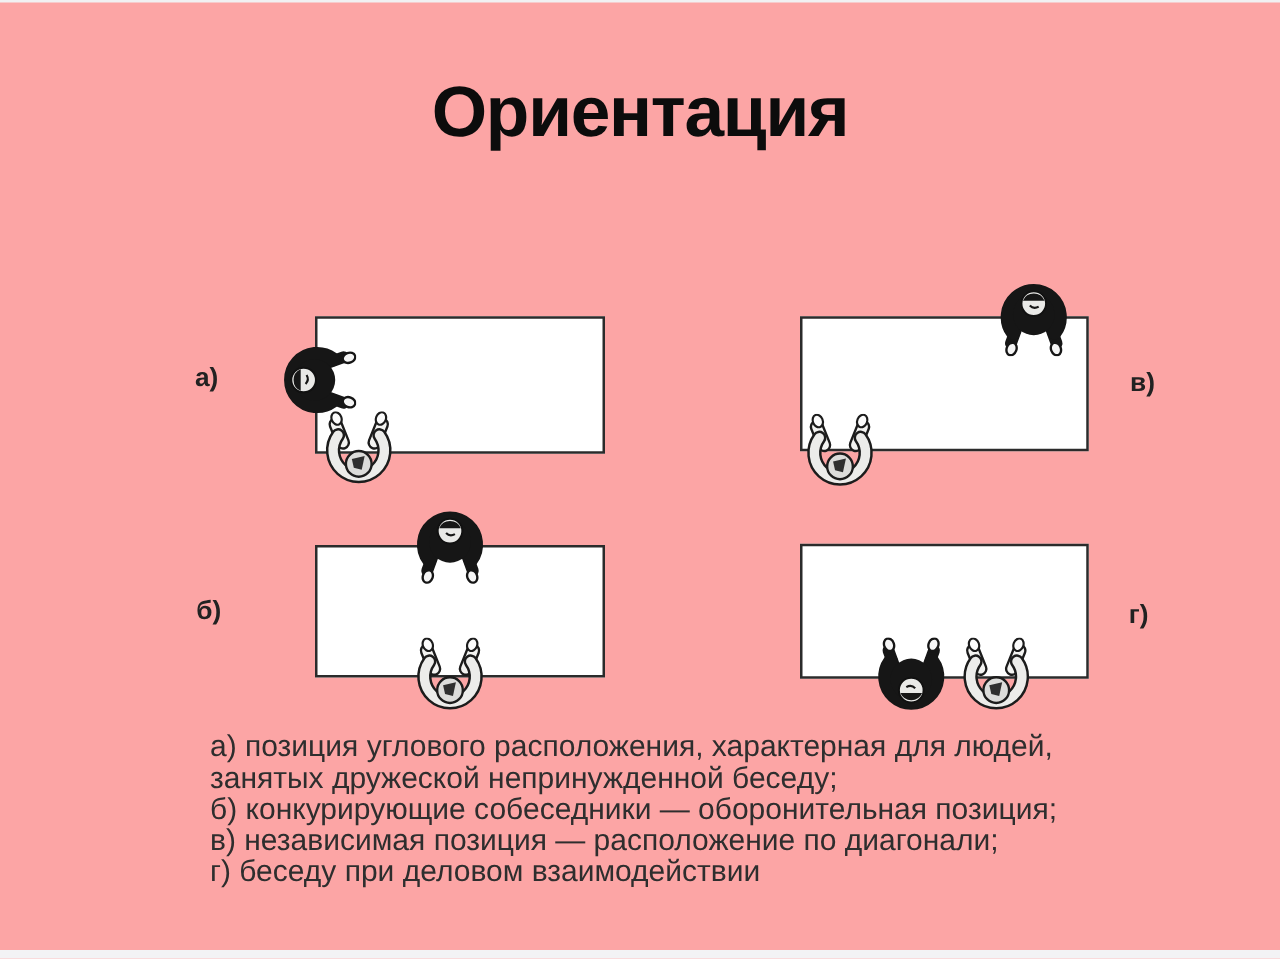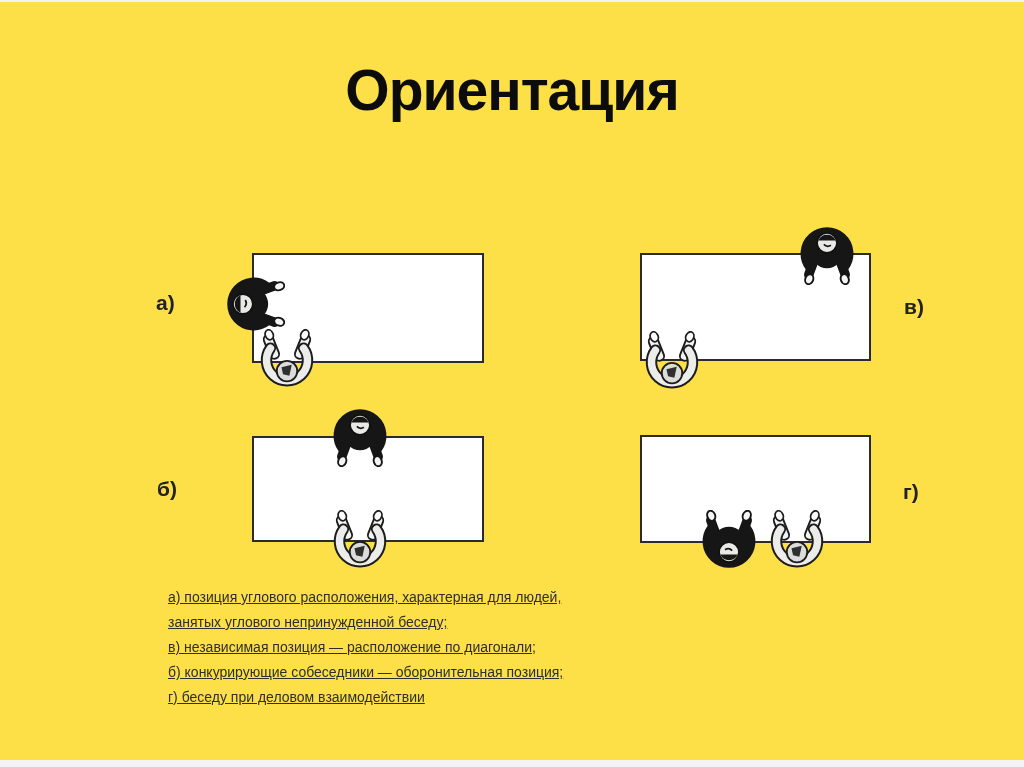--- a/index.html
+++ b/index.html
@@ -6,7 +6,7 @@
   .slide{
     position:relative;
     width:1024px;height:767px;
-    background:#fde047;
+    background:#fca5a5;
     overflow:hidden;
     font-family:"Liberation Sans","DejaVu Sans",sans-serif;
   }

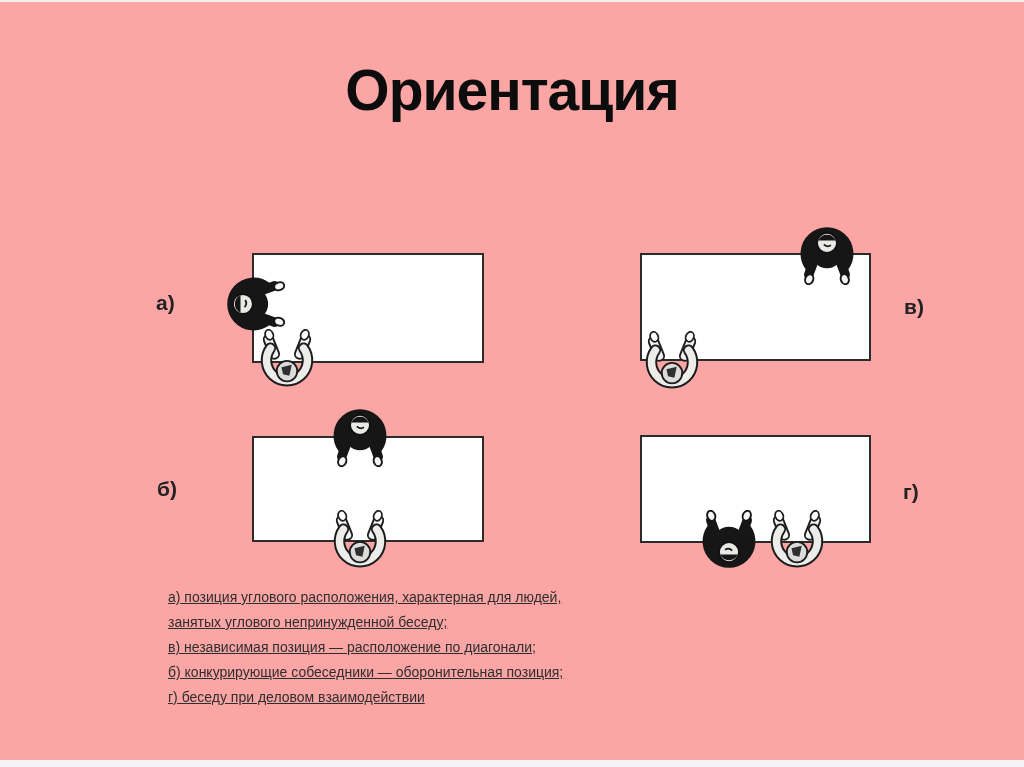--- a/index.html
+++ b/index.html
@@ -56,7 +56,7 @@
 
   .caption{
     position:absolute;left:168px;top:585px;
-    font-size:14px;line-height:25px;color:#2e2e2e;text-decoration:underline;
+    font-size:24px;line-height:25px;color:#2e2e2e;
   }
   .caption div{white-space:nowrap;}
 

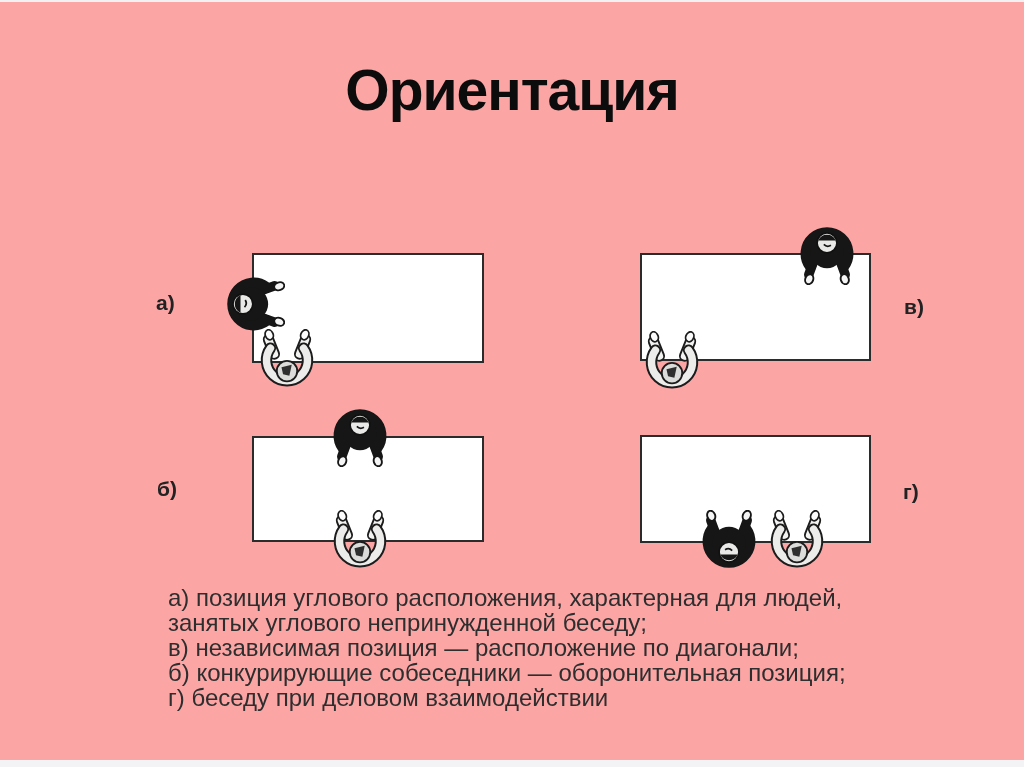--- a/index.html
+++ b/index.html
@@ -162,7 +162,7 @@
 
   <div class="caption">
     <div>а) позиция углового расположения, характерная для людей,</div>
-    <div>занятых углового непринужденной беседу;</div>
+    <div>занятых дружеской непринужденной беседу;</div>
     <div>в) независимая позиция — расположение по диагонали;</div>
     <div>б) конкурирующие собеседники — оборонительная позиция;</div>
     <div>г) беседу при деловом взаимодействии</div>

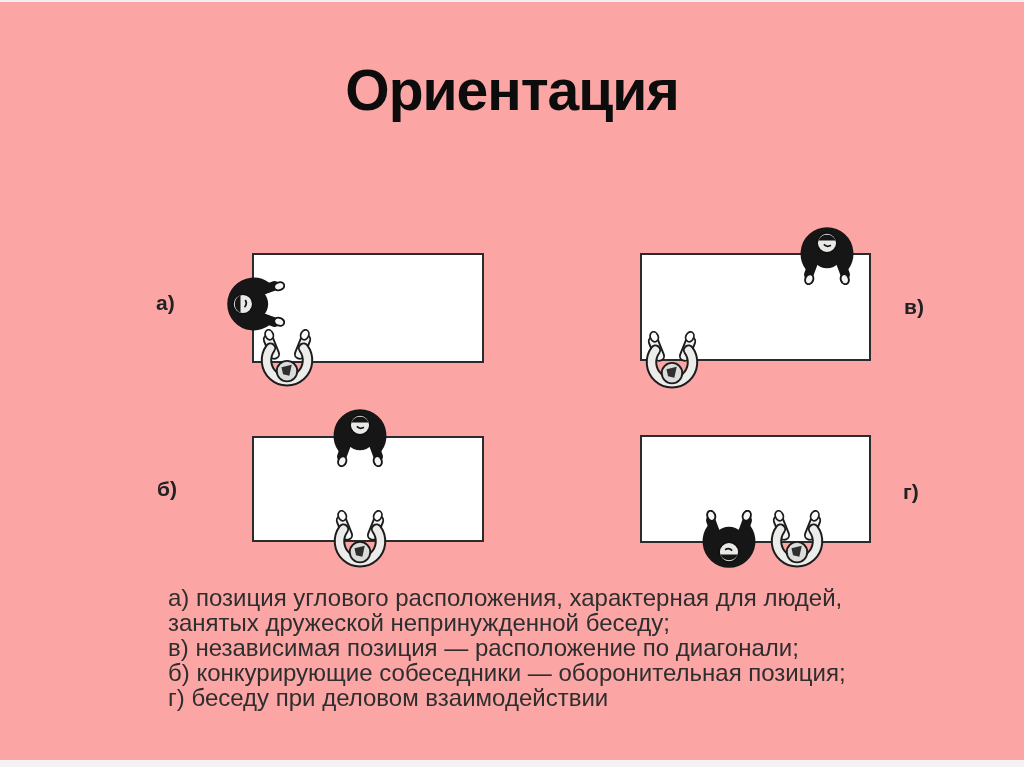--- a/index.html
+++ b/index.html
@@ -163,8 +163,8 @@
   <div class="caption">
     <div>а) позиция углового расположения, характерная для людей,</div>
     <div>занятых дружеской непринужденной беседу;</div>
+    <div>б) конкурирующие собеседники — оборонительная позиция;</div>
     <div>в) независимая позиция — расположение по диагонали;</div>
-    <div>б) конкурирующие собеседники — оборонительная позиция;</div>
     <div>г) беседу при деловом взаимодействии</div>
   </div>
 

